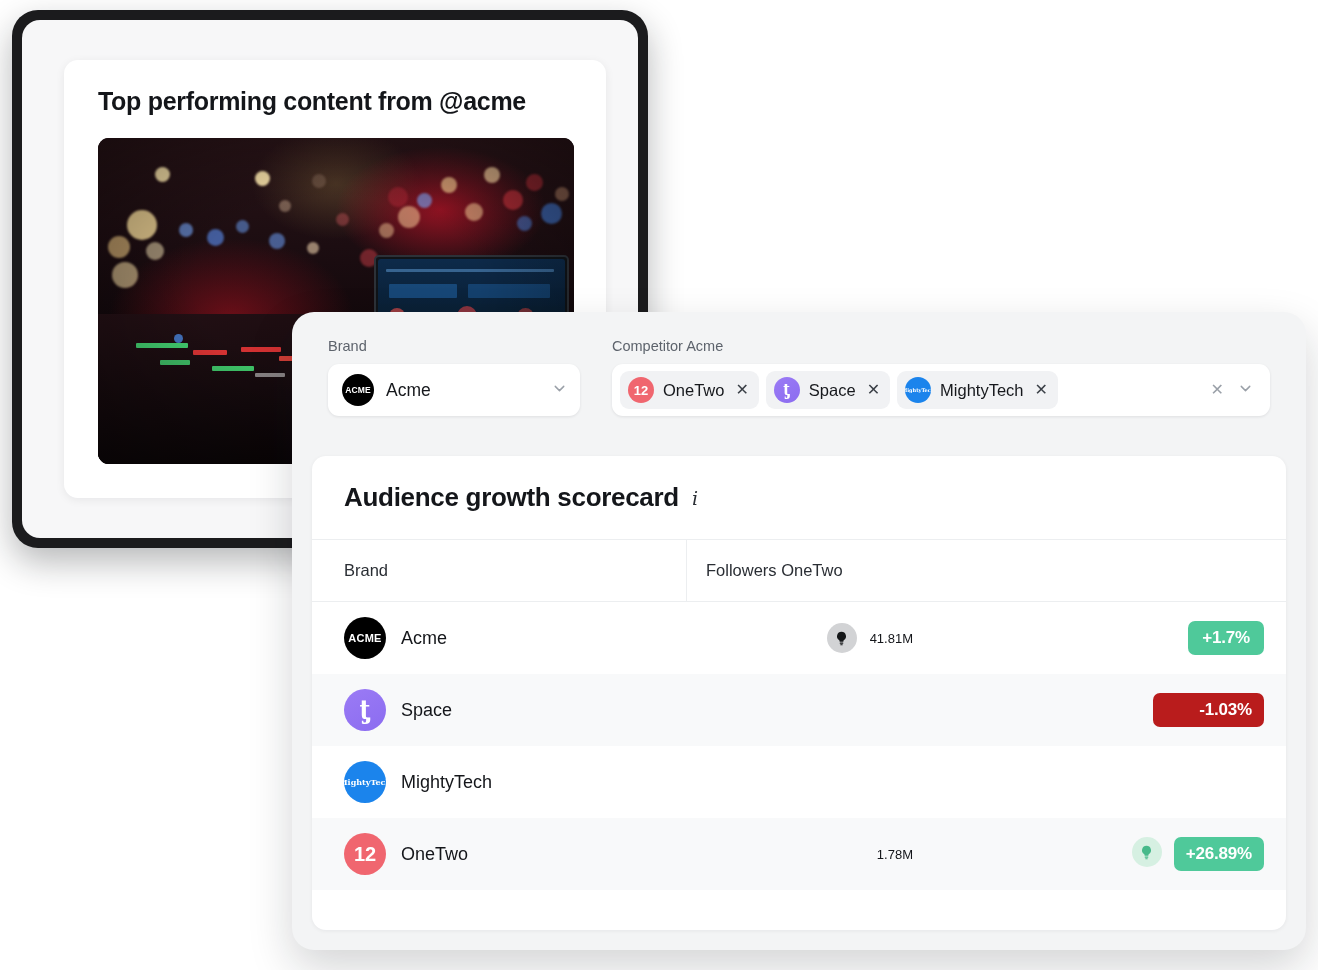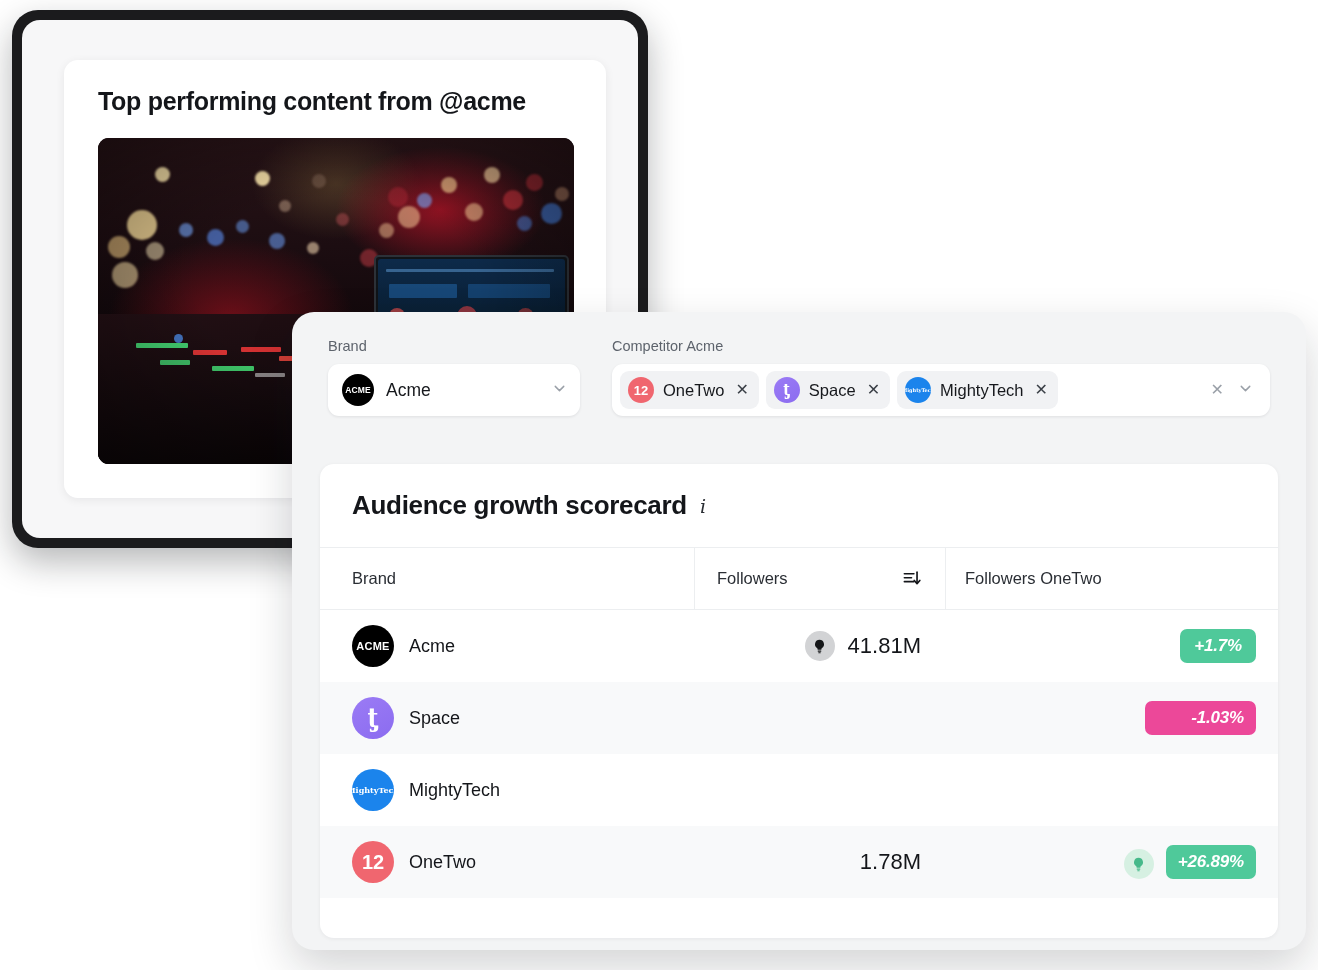--- a/index.html
+++ b/index.html
@@ -222,7 +222,7 @@
   #scorecard {
     background: #ffffff;
     border-radius: 14px;
-    margin: 16px;
+    margin: 8px;
     overflow: hidden;
     height: 474px;
     box-shadow: 0 1px 4px rgba(20,24,30,.06);

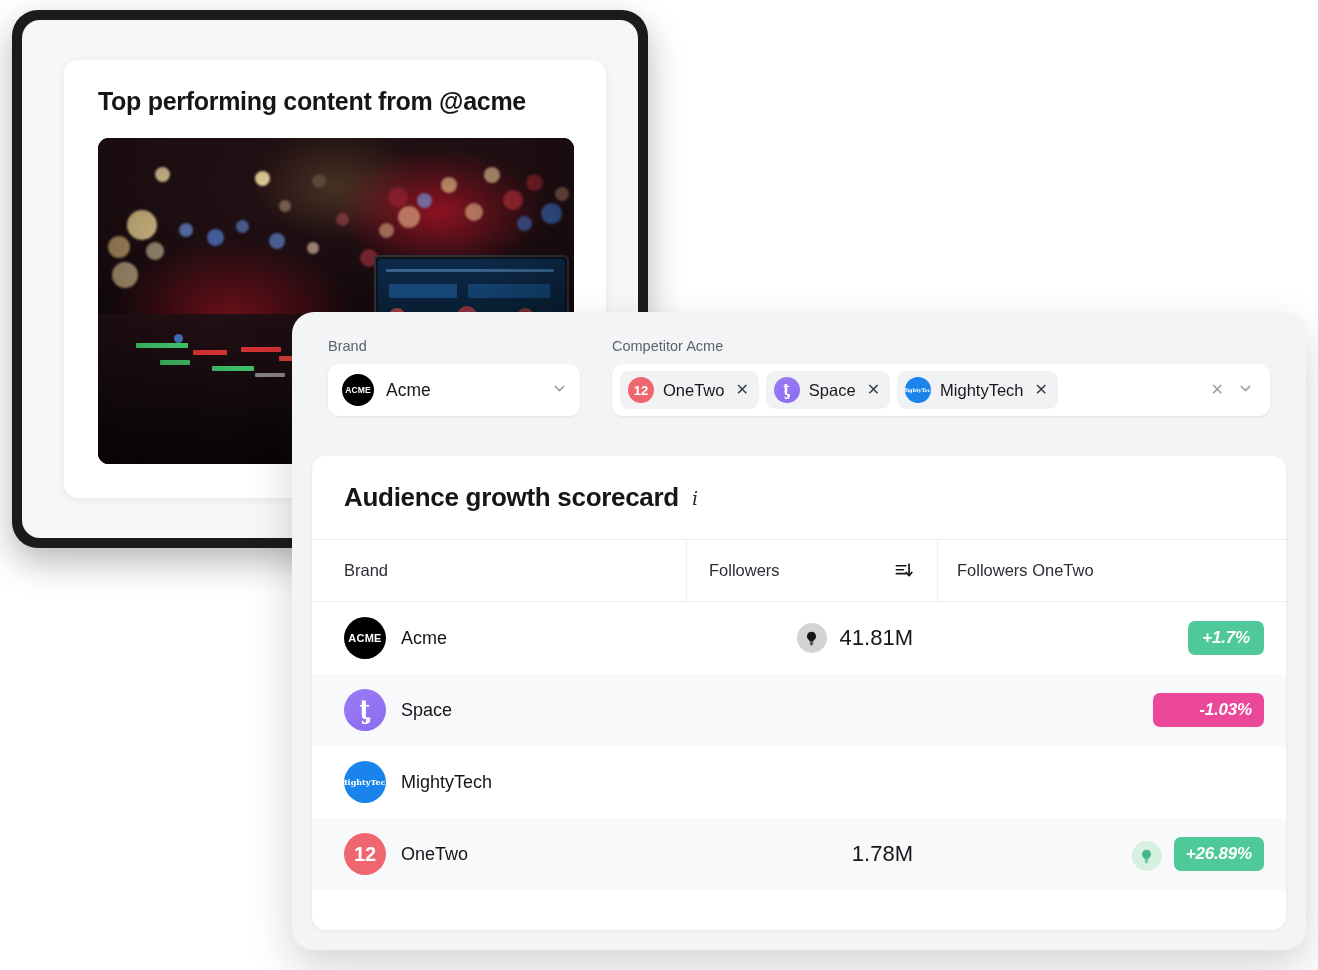--- a/index.html
+++ b/index.html
@@ -444,18 +444,6 @@
         <div id="thead">
           <div class="trow">
             <div class="c-brand">Brand</div>
-            <div class="c-foll">
-              <span>Followers</span>
-              <span id="sort-icon">
-                <svg width="19" height="19" viewBox="0 0 24 24" fill="none" stroke="currentColor" stroke-width="2.1" stroke-linecap="round" stroke-linejoin="round">
-                  <line x1="3" y1="6" x2="15" y2="6"></line>
-                  <line x1="3" y1="11" x2="12" y2="11"></line>
-                  <line x1="3" y1="16" x2="15" y2="16"></line>
-                  <line x1="19" y1="4" x2="19" y2="18"></line>
-                  <polyline points="15.5 14.5 19 18.5 22.5 14.5"></polyline>
-                </svg>
-              </span>
-            </div>
             <div class="c-growth">Followers OneTwo</div>
           </div>
         </div>

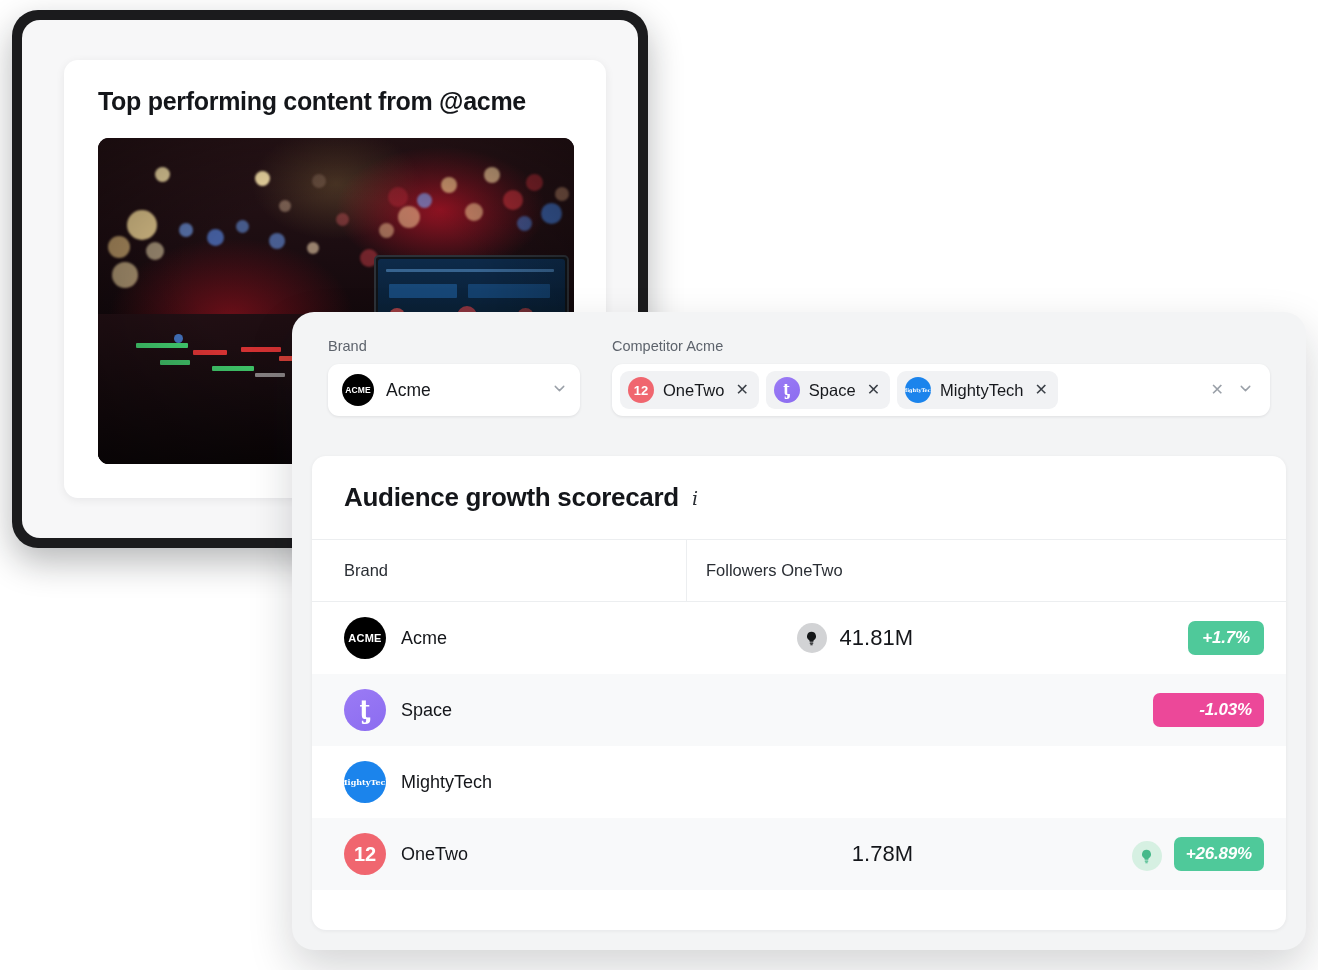--- a/index.html
+++ b/index.html
@@ -268,7 +268,7 @@
   .body-row.alt { background: #f8f9fa; }
   .brand-name { font-size: 18px; color: #14161a; margin-left: 15px; }
   .foll-wrap { display: flex; align-items: center; justify-content: flex-end; width: 100%; gap: 13px; }
-  .foll-val { font-size: 22px; color: #14161a; }
+  .foll-val { font-size: 13px; color: #14161a; }
   .growth-wrap { display: flex; align-items: flex-end; justify-content: flex-end; width: 100%; gap: 12px; font-style: italic; }
   .badge {
     display: inline-flex; align-items: center; justify-content: center;

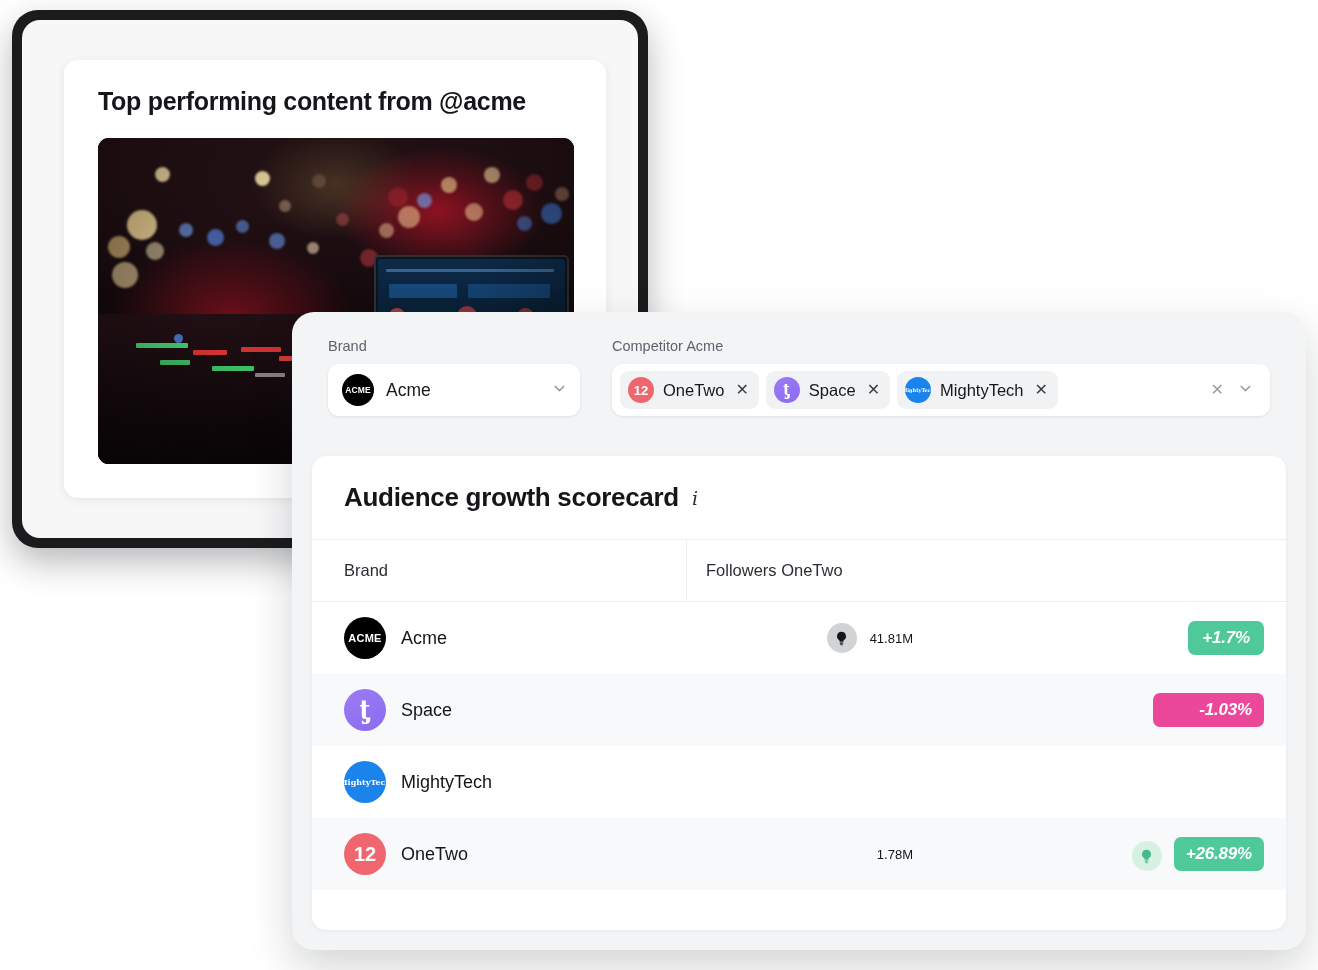--- a/index.html
+++ b/index.html
@@ -269,7 +269,7 @@
   .brand-name { font-size: 18px; color: #14161a; margin-left: 15px; }
   .foll-wrap { display: flex; align-items: center; justify-content: flex-end; width: 100%; gap: 13px; }
   .foll-val { font-size: 13px; color: #14161a; }
-  .growth-wrap { display: flex; align-items: flex-end; justify-content: flex-end; width: 100%; gap: 12px; font-style: italic; }
+  .growth-wrap { display: flex; align-items: flex-start; justify-content: flex-end; width: 100%; gap: 12px; }
   .badge {
     display: inline-flex; align-items: center; justify-content: center;
     min-width: 76px; height: 34px; padding: 0 12px;

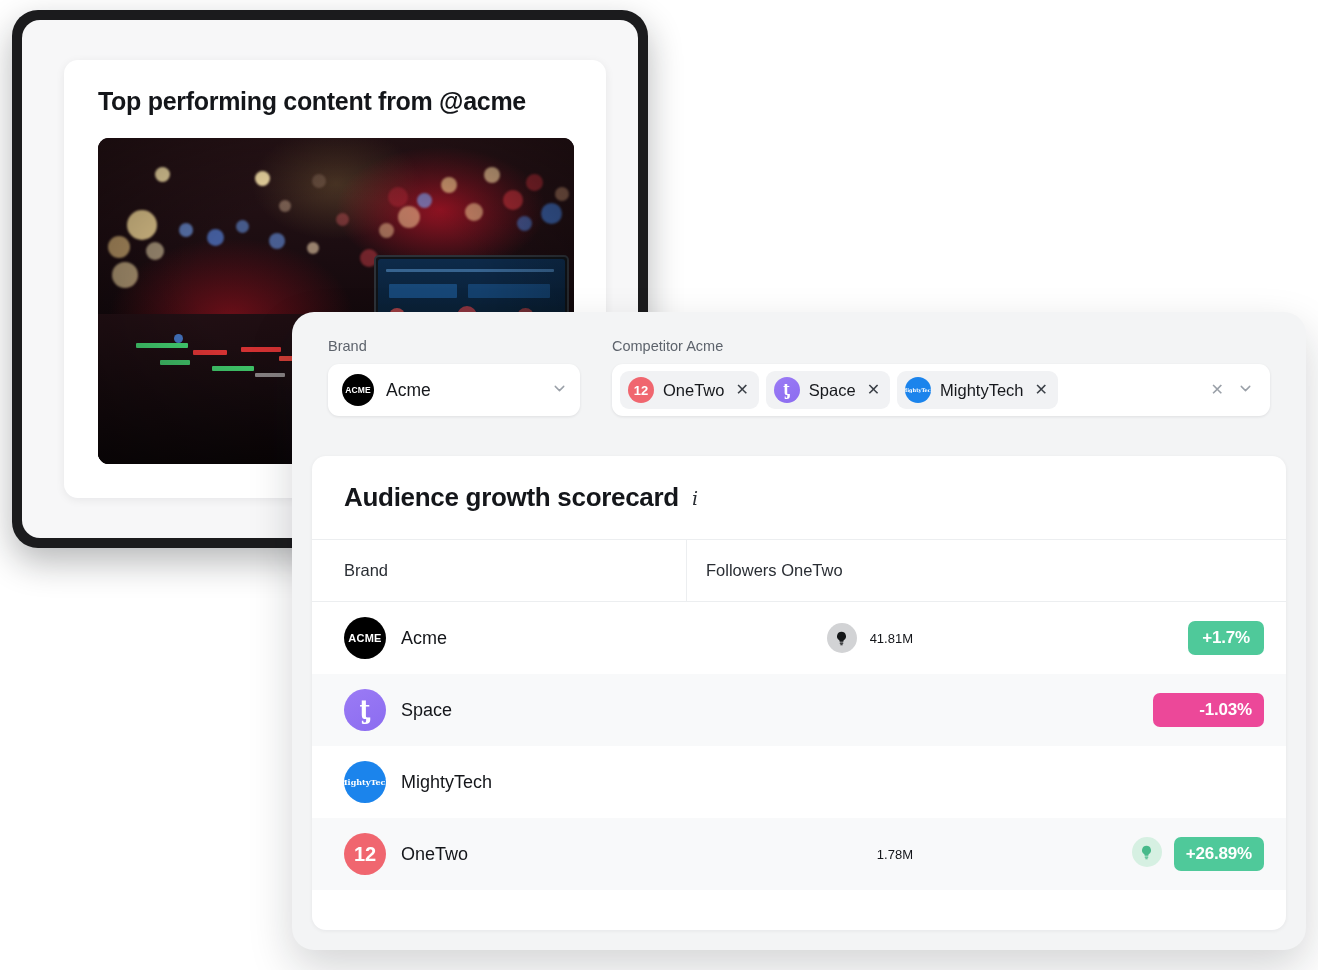--- a/index.html
+++ b/index.html
@@ -277,7 +277,7 @@
     letter-spacing: -.2px;
   }
   .badge.up { background: #4fc99a; }
-  .badge.down { background: #ec4899; padding-left: 46px; }
+  .badge.down { background: #b91c1c; padding-left: 46px; }
 
   
   .bulb {

